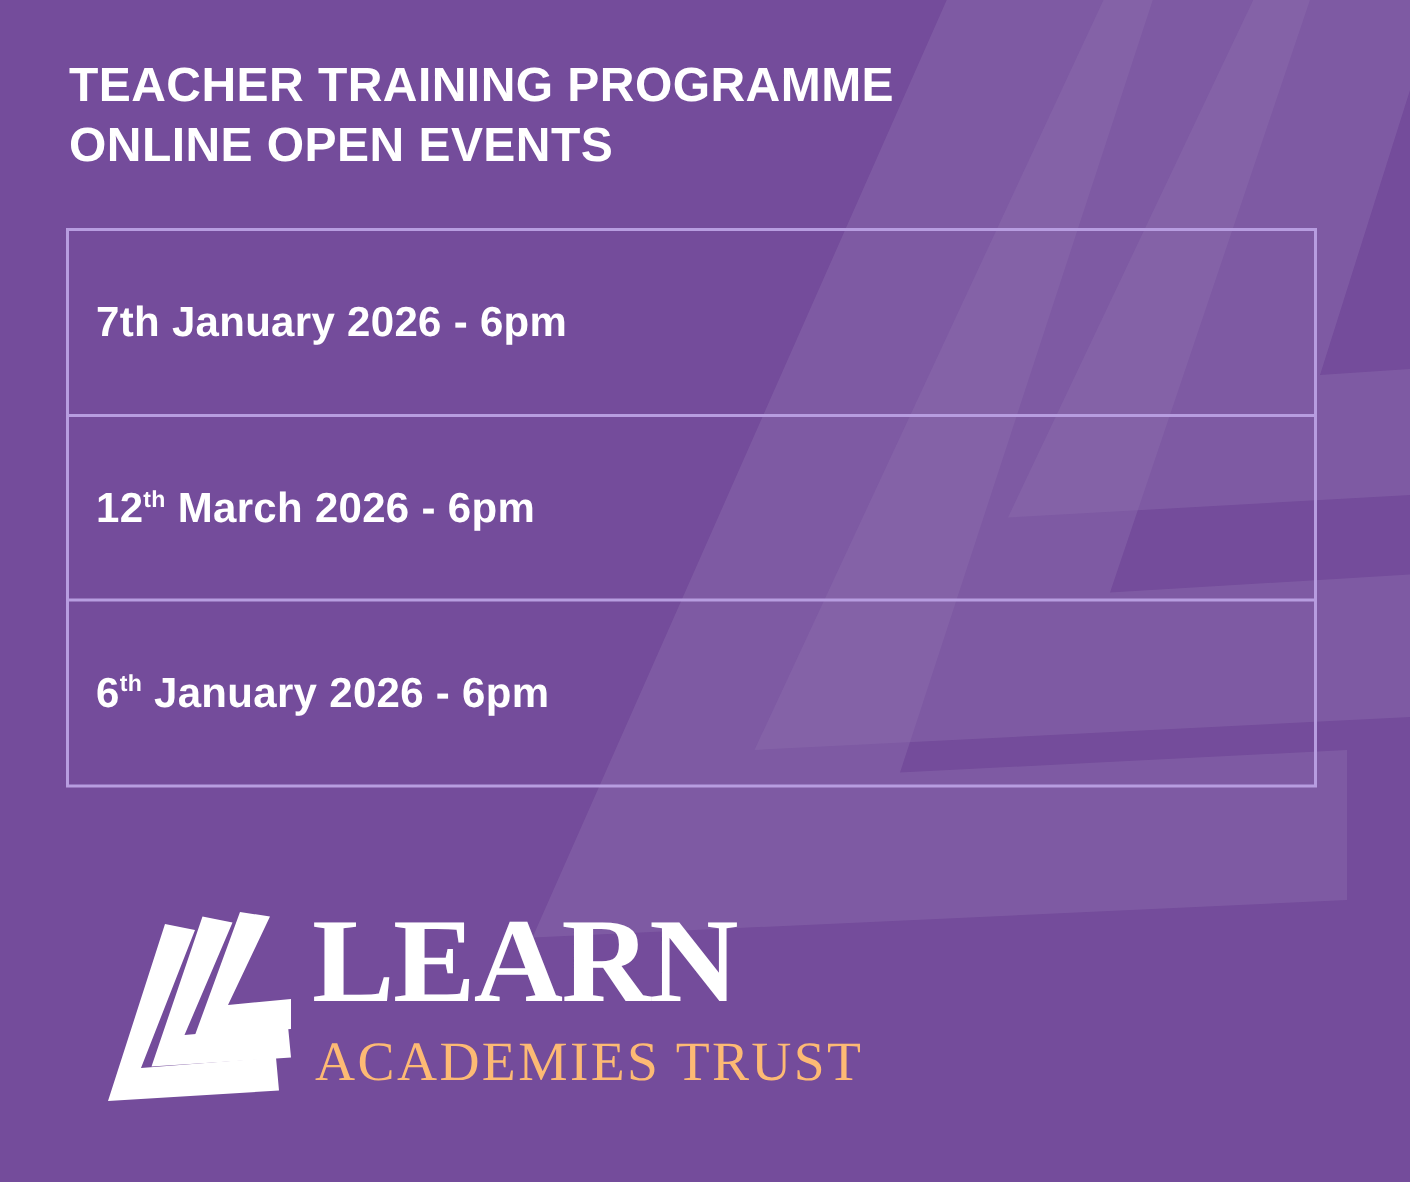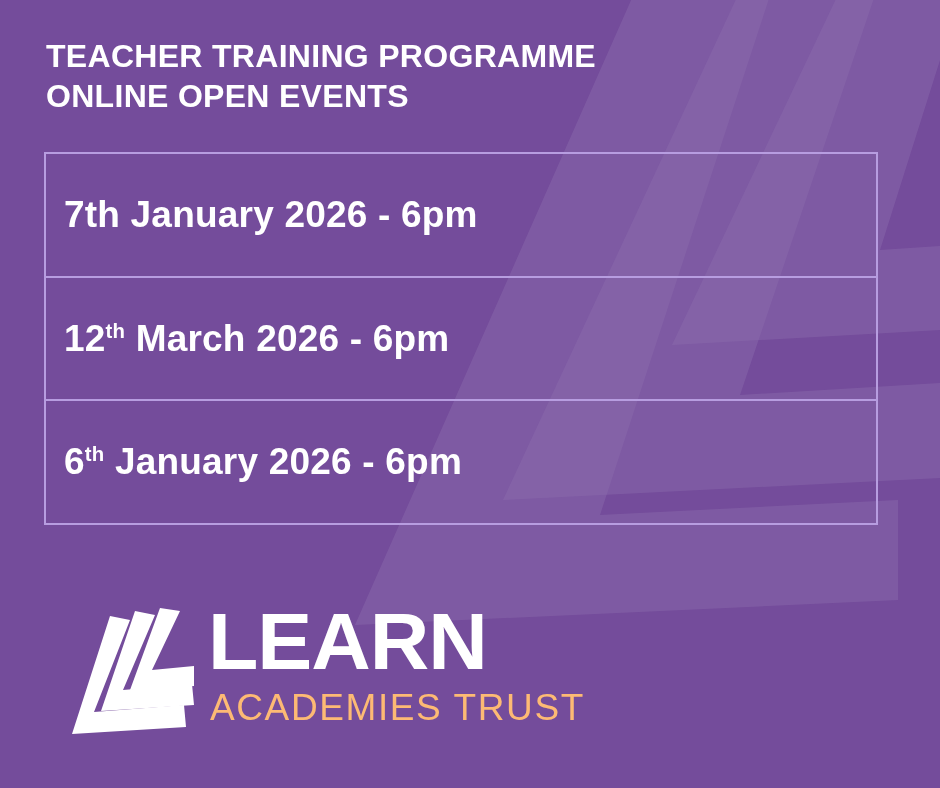--- a/index.html
+++ b/index.html
@@ -66,7 +66,7 @@
   }
   .date-text {
     color: #ffffff;
-    font-size: 37px;
+    font-size: 28px;
     font-weight: 600;
     padding-left: 18px;
     letter-spacing: 0.2px;

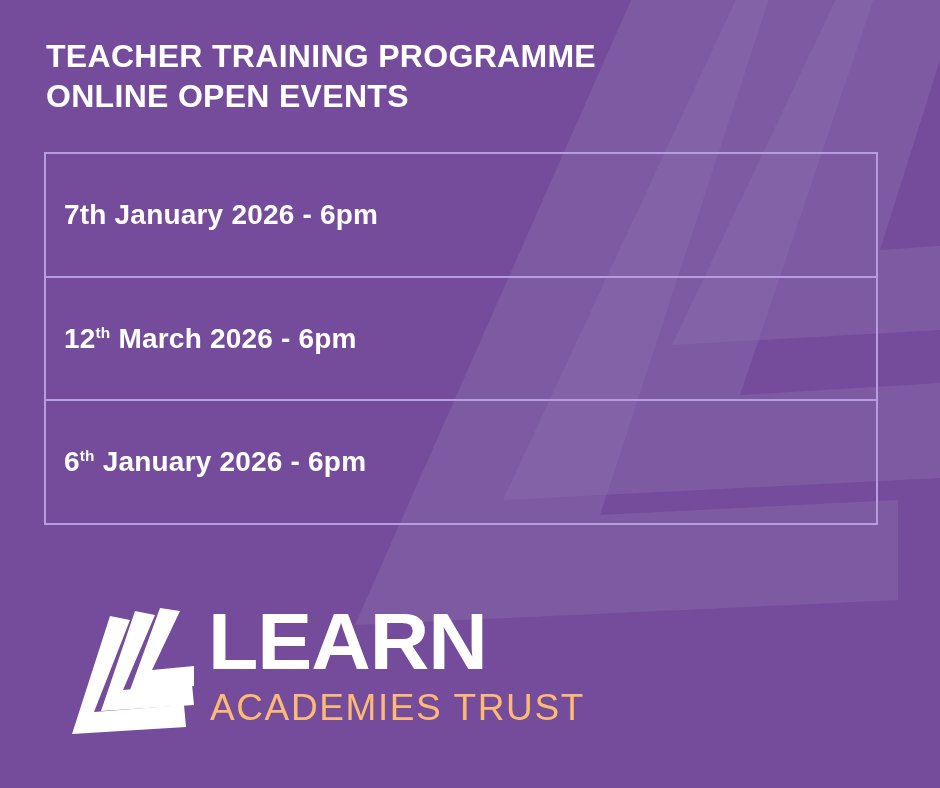--- a/index.html
+++ b/index.html
@@ -96,6 +96,7 @@
     margin-left: 14px;
     display: flex;
     flex-direction: column;
+    font-family: Liberation Serif, serif;
   }
   .logo-learn {
     color: #ffffff;

